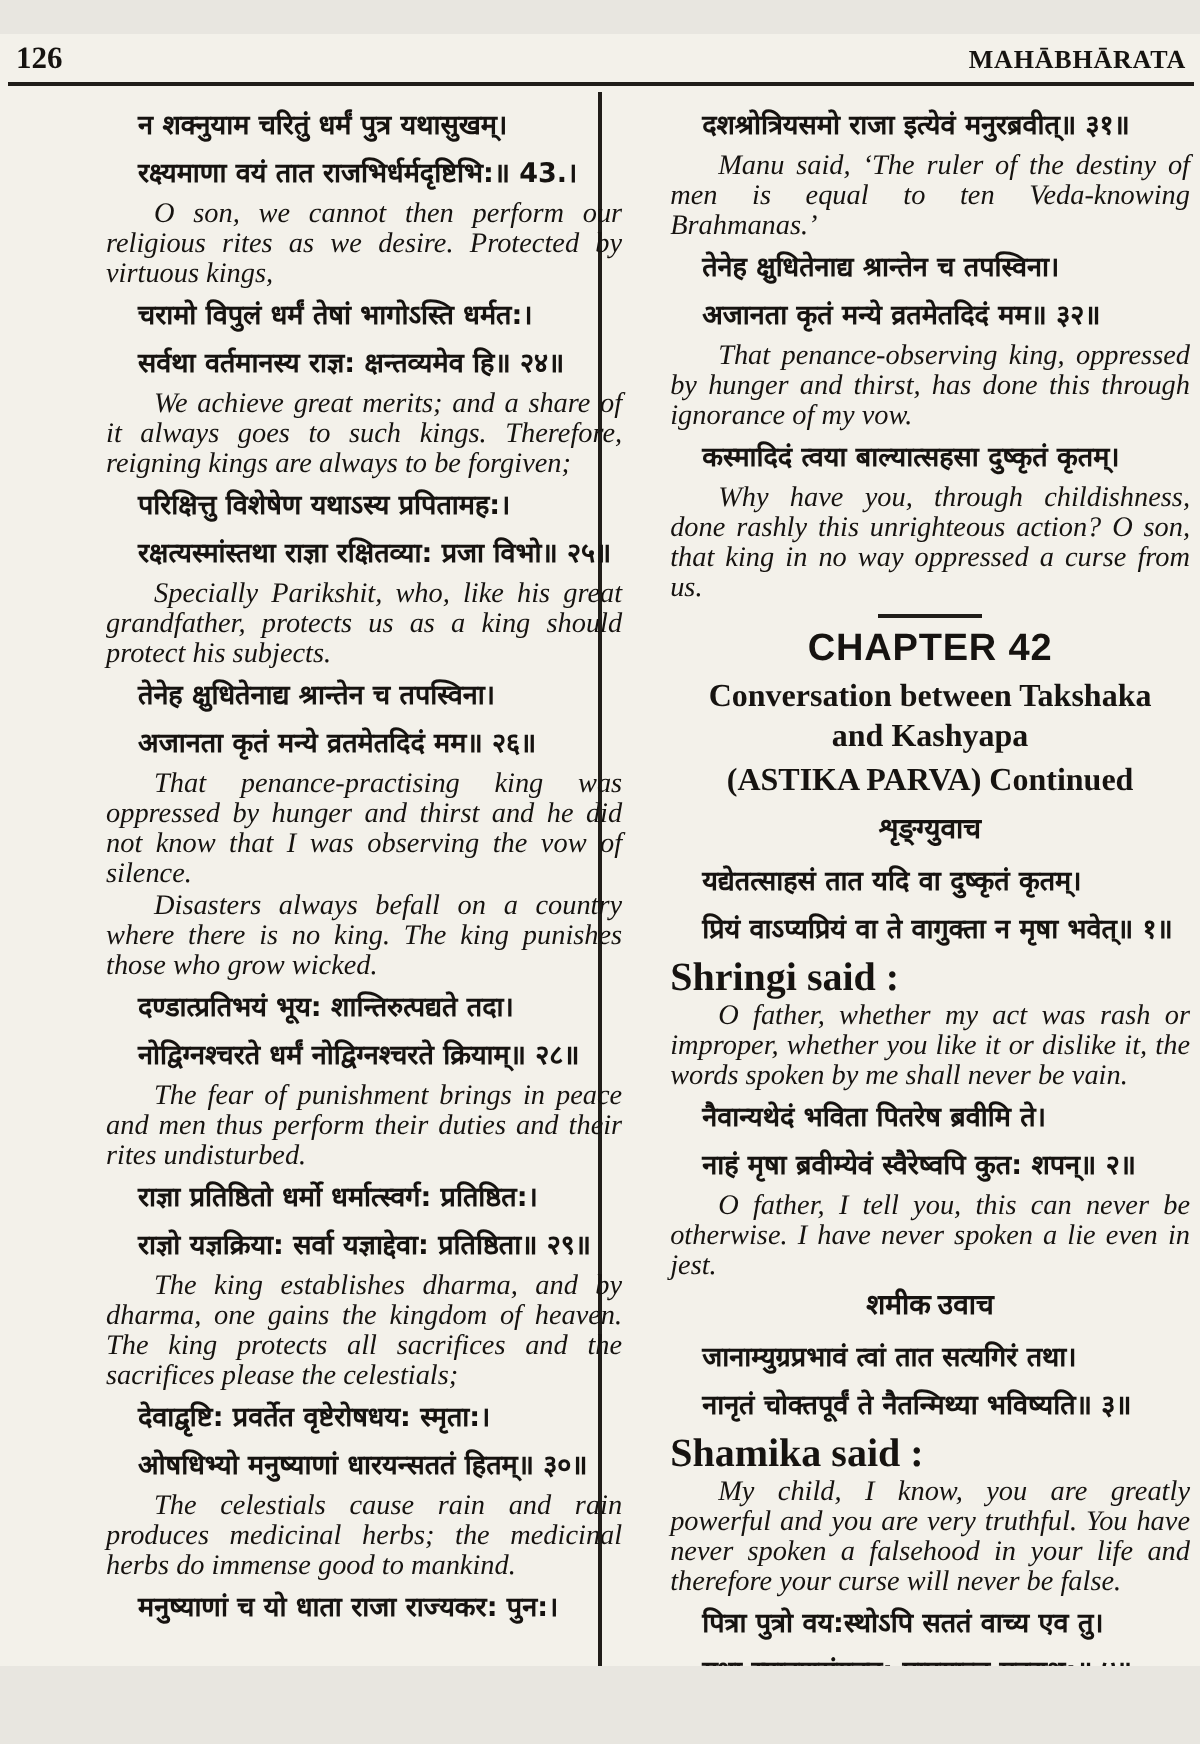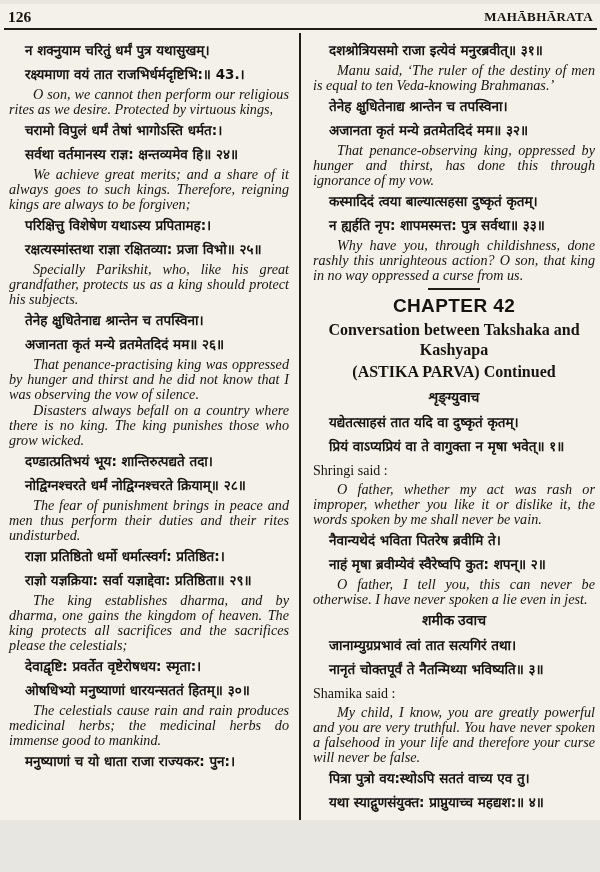--- a/index.html
+++ b/index.html
@@ -15,7 +15,7 @@
     width:600px;height:816px;
     background:var(--paper);
     overflow:hidden;
-    margin:4px auto;
+    margin:17px auto;
   }
   
   .page-header{

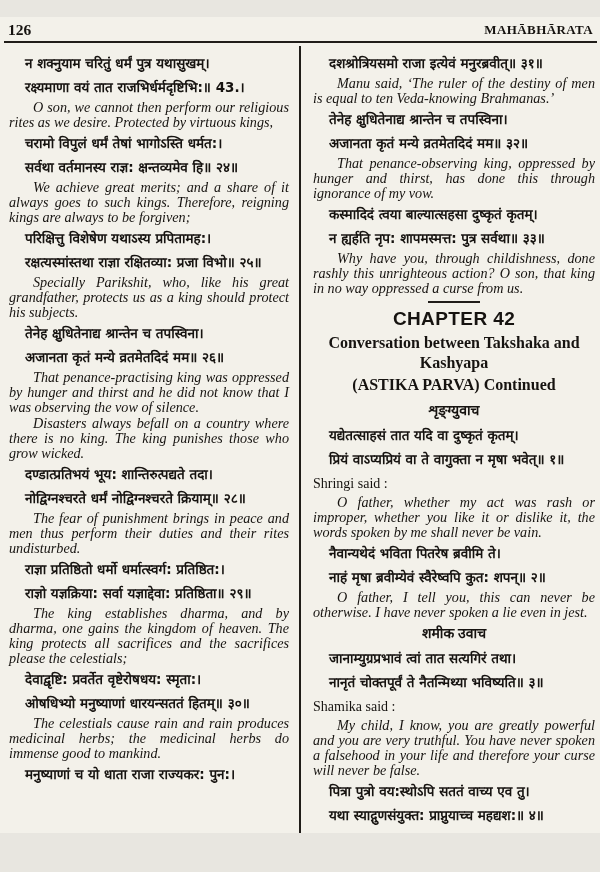--- a/index.html
+++ b/index.html
@@ -42,6 +42,7 @@
   .columns{
     position:absolute;top:31px;left:0;right:0;bottom:0;
     display:flex;
+    padding-left:44px;
   }
   .col{width:300px;}
   .col-left{padding:2px 11px 0 9px;}

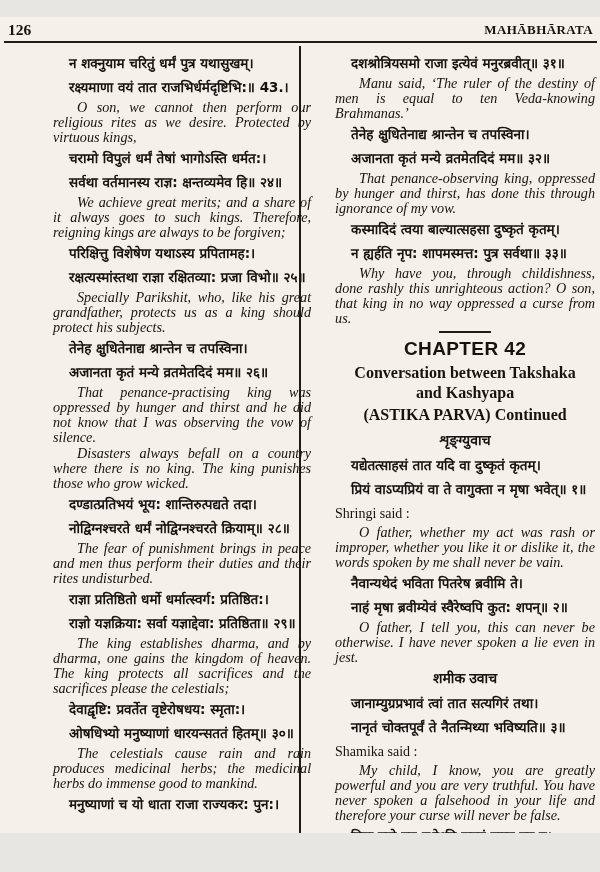--- a/index.html
+++ b/index.html
@@ -153,7 +153,6 @@
         <p class="para">That penance-observing king, oppressed by hunger and thirst, has done this through ignorance of my vow.</p>
         <div class="verse">
           <div class="sanskrit-line">कस्मादिदं त्वया बाल्यात्सहसा दुष्कृतं कृतम्।</div>
-          <div class="sanskrit-line">न ह्यर्हति नृप: शापमस्मत्त: पुत्र सर्वथा॥ ३३॥</div>
         </div>
         <p class="para">Why have you, through childishness, done rashly this unrighteous action? O son, that king in no way oppressed a curse from us.</p>
         <div class="divider"></div>

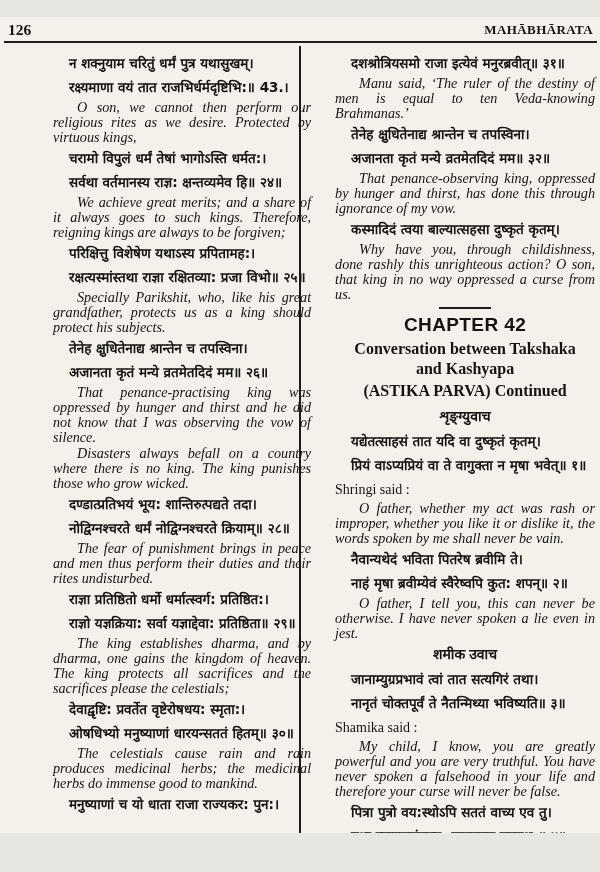--- a/index.html
+++ b/index.html
@@ -69,7 +69,7 @@
     margin:2px 0 1px;
   }
   .uvacha{
-    font-family:Liberation Sans, sans-serif;
+    font-family:Liberation Serif, serif;
     font-weight:600;font-size:14px;line-height:24px;
     text-align:center;margin:1px 0;
   }

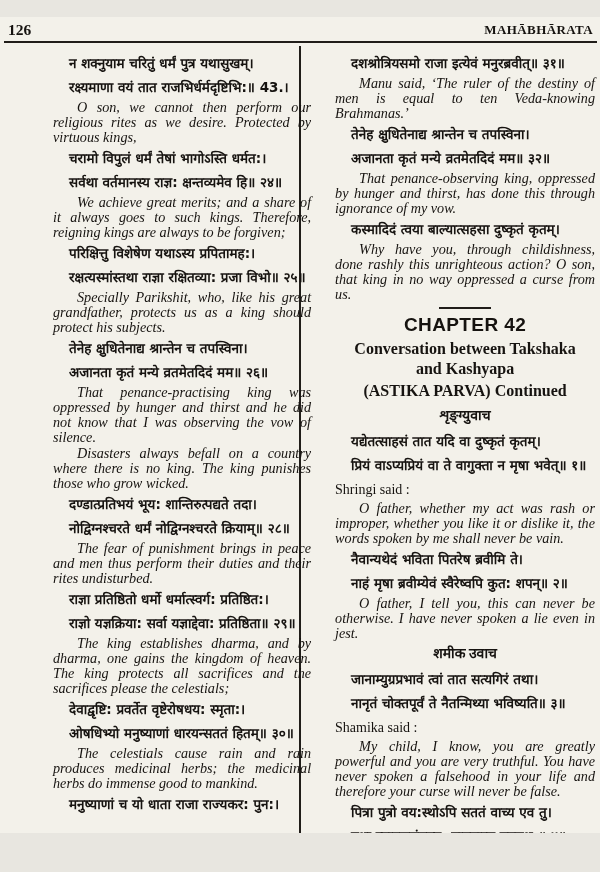--- a/index.html
+++ b/index.html
@@ -65,7 +65,7 @@
   }
   .speaker{
     font-family:"Liberation Serif",serif;
-    font-weight:normal;font-size:14px;line-height:21px;
+    font-weight:bold;font-size:20px;line-height:21px;
     margin:2px 0 1px;
   }
   .uvacha{

